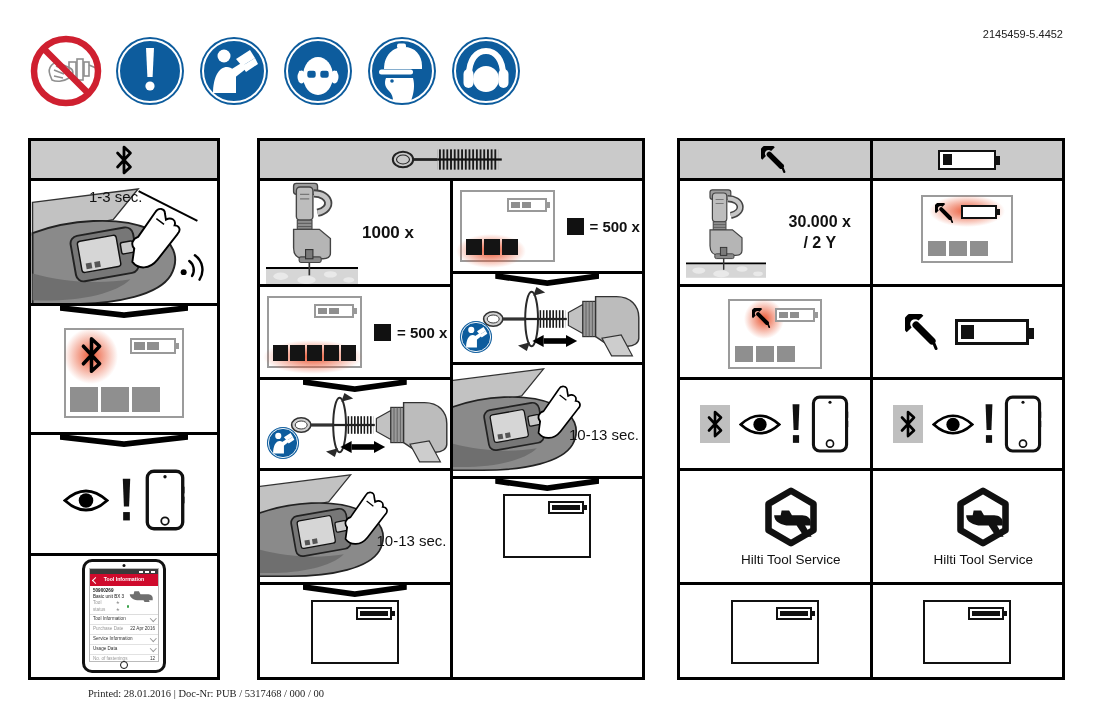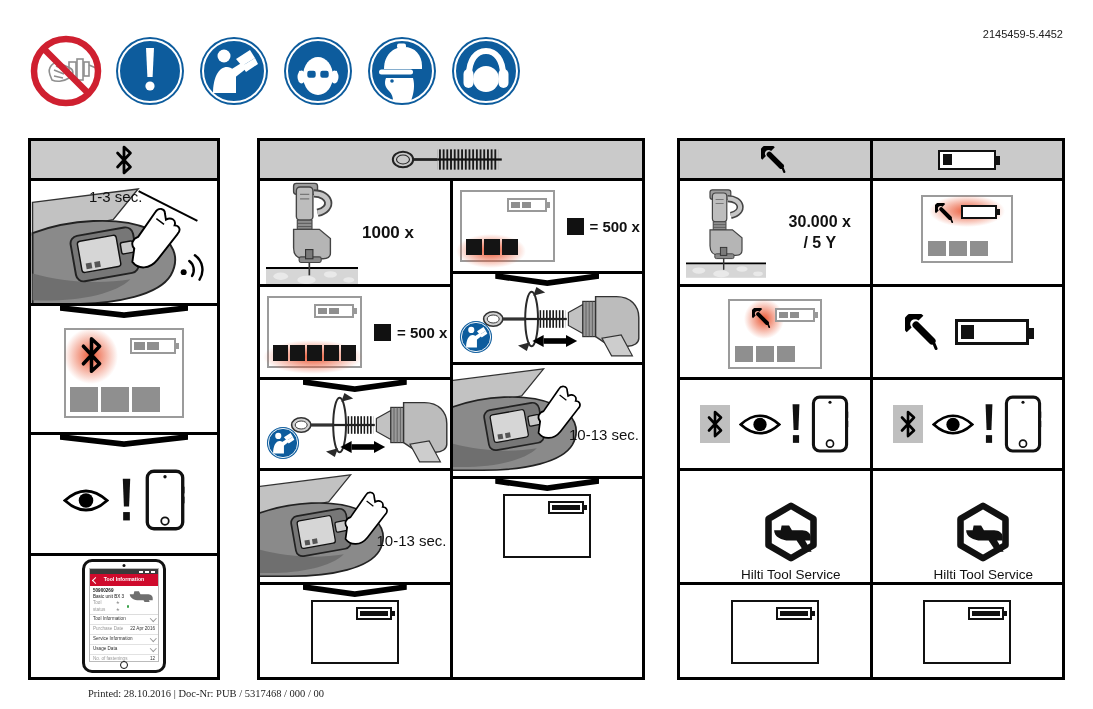--- a/index.html
+++ b/index.html
@@ -552,7 +552,7 @@
               </svg>
             <div class="srv-count">
               <div>30.000 x</div>
-              <div>/ 5 Y</div>
+              <div>/ 2 Y</div>
             </div>
           </div>
         </div>

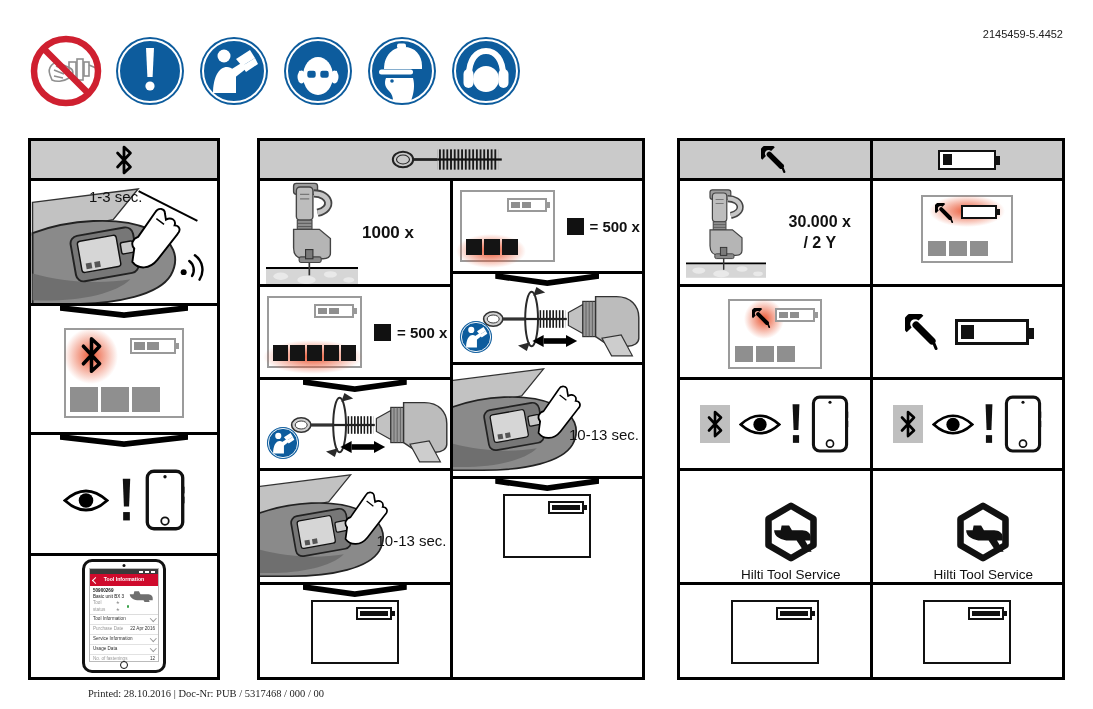--- a/index.html
+++ b/index.html
@@ -100,7 +100,7 @@
   .hdrbat .seg{position:absolute;left:2.5px;top:2.5px;bottom:2.5px;width:9px;background:#111;}
   .hdrbat .nub{position:absolute;right:-6px;top:4px;width:4px;height:9px;background:#111;}
   .btbox{width:30px;height:38px;background:#bfbfbf;display:flex;align-items:center;justify-content:center;flex:none;}
-  .hexcell{height:100%;display:flex;flex-direction:column;align-items:center;justify-content:flex-end;gap:5px;padding-left:32px;}
+  .hexcell{height:100%;display:flex;flex-direction:column;align-items:center;justify-content:center;gap:5px;padding-left:32px;}
   .hexlabel{font-size:13.5px;color:#111;}
   .wbrow{height:100%;display:flex;align-items:center;justify-content:center;gap:14px;}
   

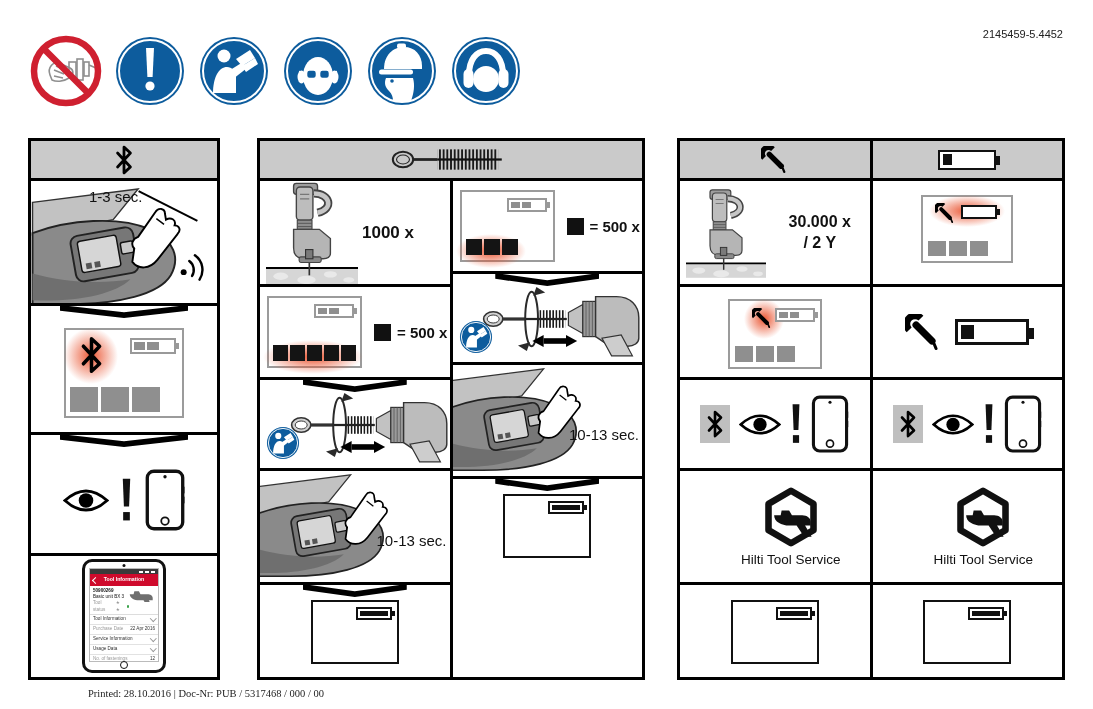--- a/index.html
+++ b/index.html
@@ -674,7 +674,7 @@
     </div>
   </section>
 
-  <div class="footer">Printed: 28.10.2016 | Doc-Nr: PUB / 5317468 / 000 / 00</div>
+  <div class="footer">Printed: 28.01.2016 | Doc-Nr: PUB / 5317468 / 000 / 00</div>
 </div>
 
 </body></html>

